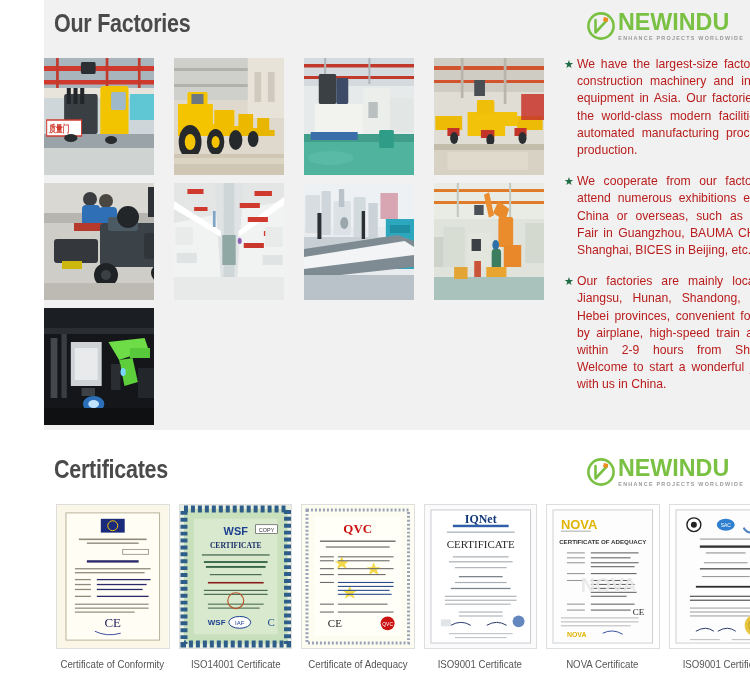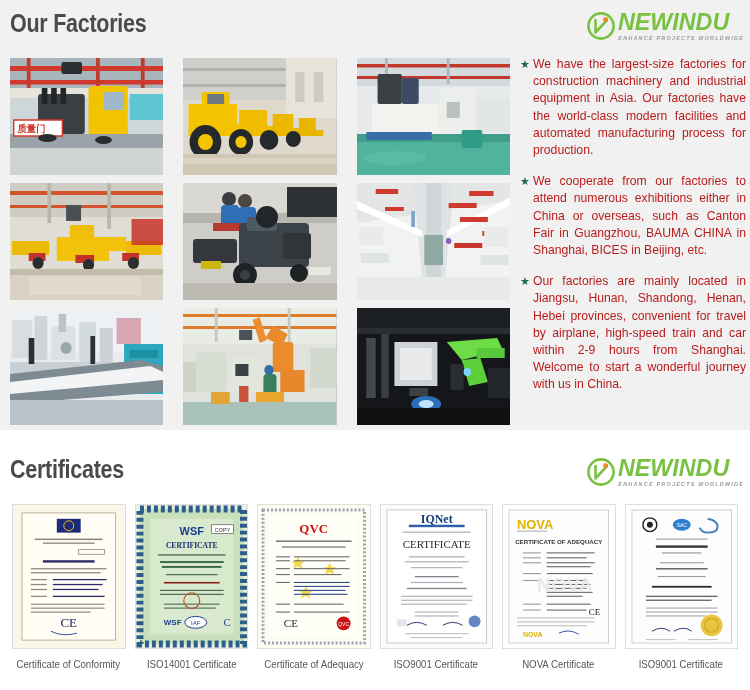--- a/index.html
+++ b/index.html
@@ -12,7 +12,7 @@
   .page { position: relative; width: 750px; height: 690px; }
 
   
-  .section { position: relative; background: #f1f1f1; }
+  .section { position: relative; background: #f1f1f1; margin-left: 44px; }
   .sec-factories { height: 430px; }
   .sec-divider { height: 16px; background: #ffffff; }
   .sec-certificates { height: 244px; background: #ffffff; }

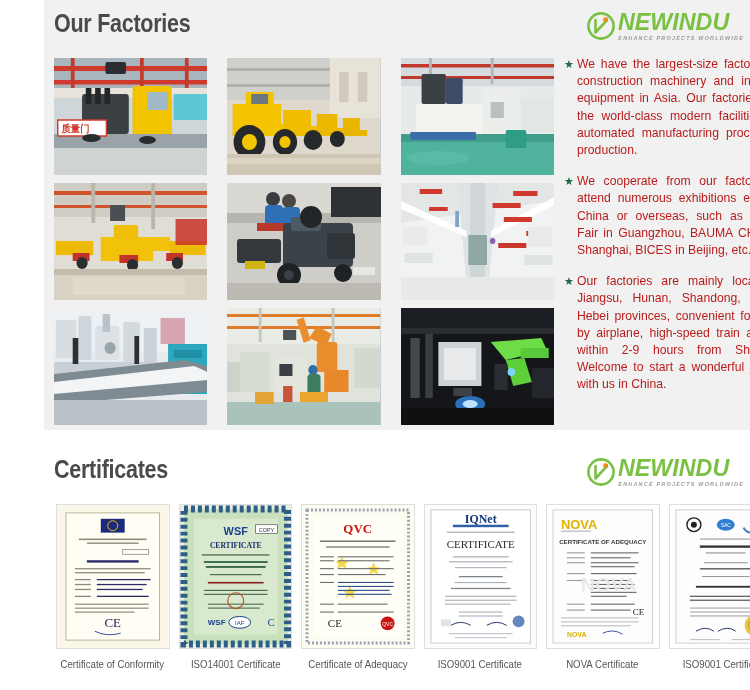--- a/index.html
+++ b/index.html
@@ -39,7 +39,7 @@
   .logo {
     position: absolute;
     right: 6px; top: 10px;
-    display: flex; align-items: center; font-style: italic;
+    display: flex; align-items: center;
   }
   .logo-mark { width: 30px; height: 30px; position: relative; flex: none; }
   .logo-txt { margin-left: 2px; line-height: 1; }

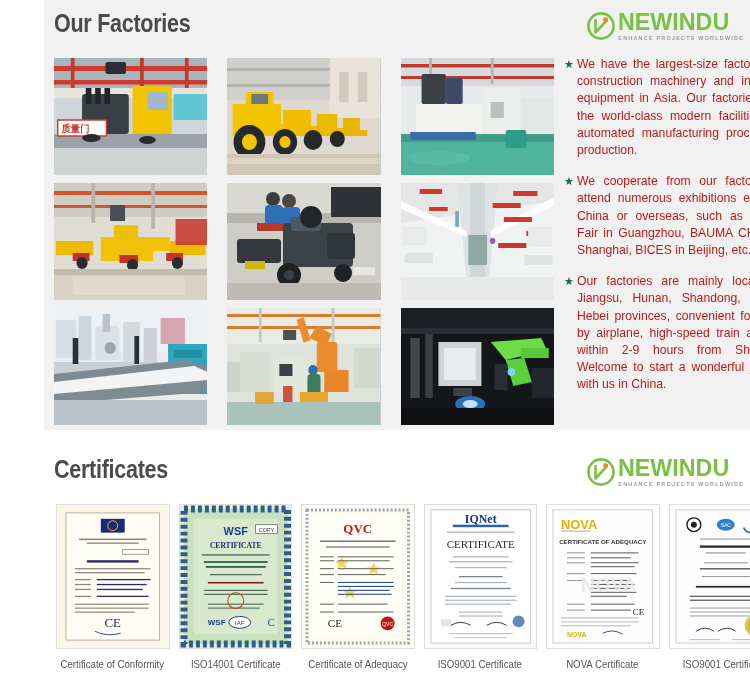--- a/index.html
+++ b/index.html
@@ -58,10 +58,10 @@
   
   .fact-body { position: absolute; left: 0; top: 50px; right: 0; bottom: 0; }
   .photo-grid {
-    position: absolute; left: 10px; top: 8px;
+    position: absolute; left: 0; top: 8px;
     width: 500px;
     display: grid;
-    grid-template-columns: repeat(3, 1fr);
+    grid-template-columns: repeat(4, 1fr);
     grid-template-rows: repeat(3, 117px);
     gap: 8px 20px;
   }

